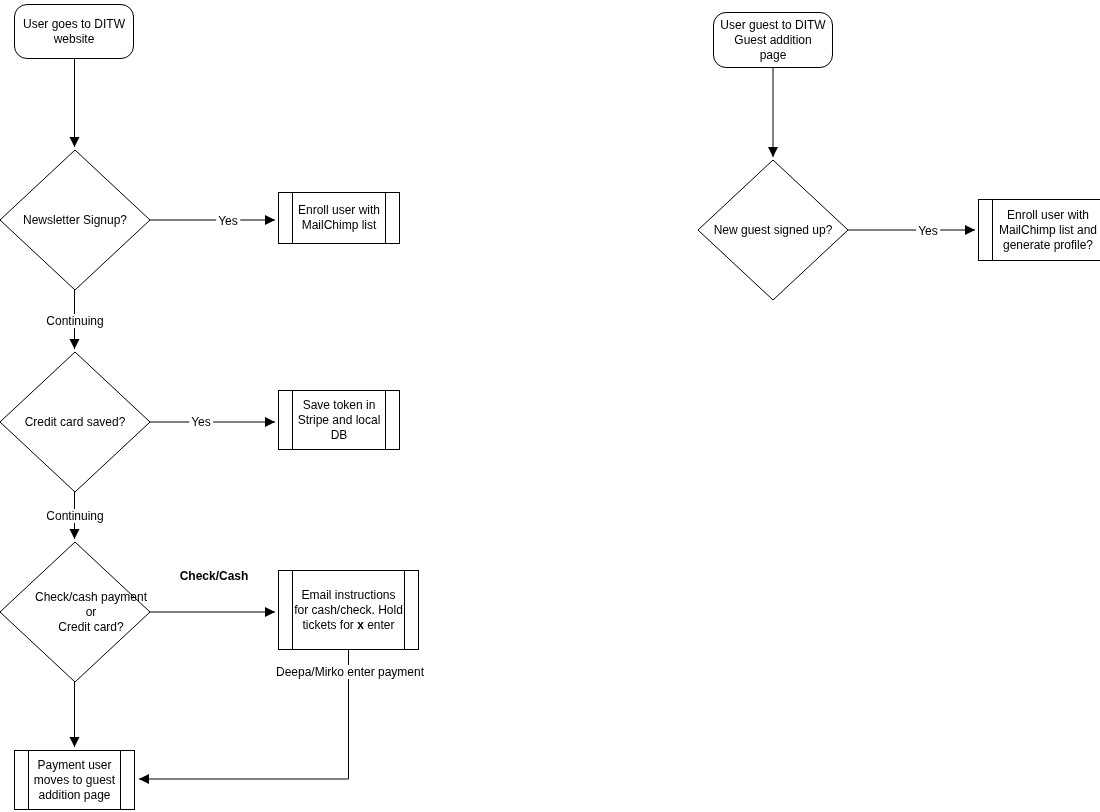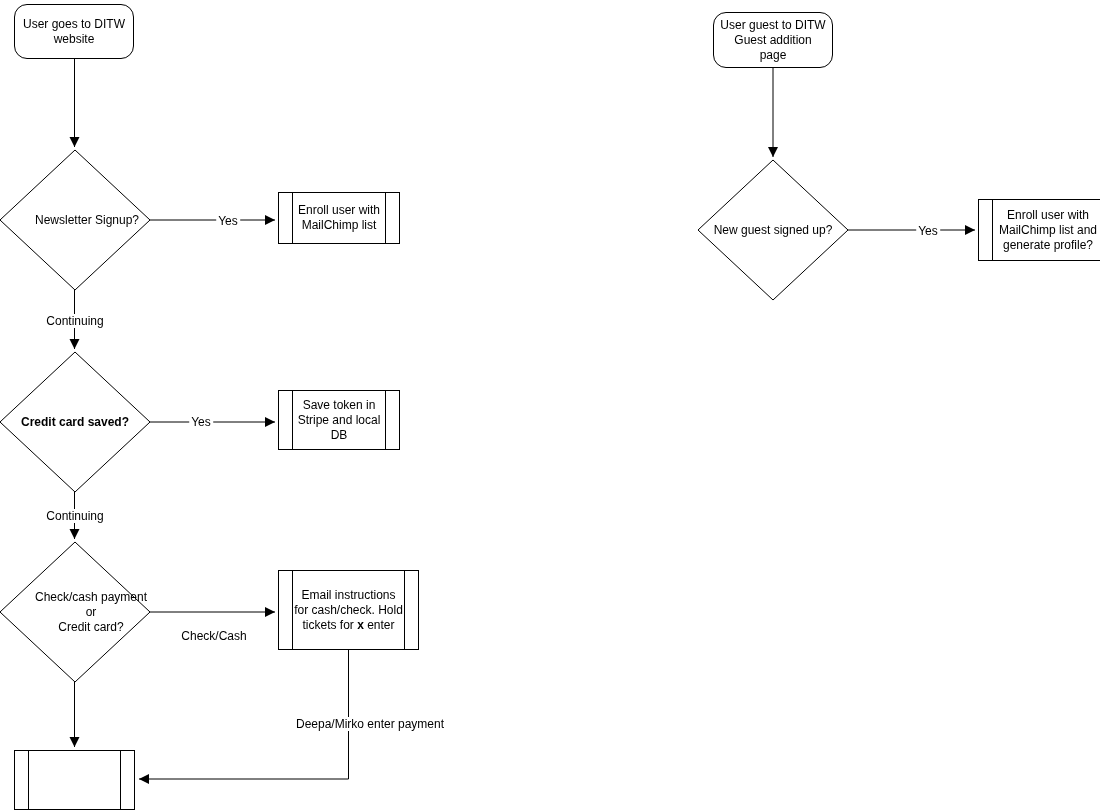--- a/index.html
+++ b/index.html
@@ -55,7 +55,7 @@
     <div class="node-text">User goes to DITW website</div>
   </div>
 
-  <div class="diamond-label" style="left:0px;top:150px;width:150px;height:140px;padding-left:12px;">
+  <div class="diamond-label" style="left:0px;top:150px;width:150px;height:140px;">
     <span>Newsletter Signup?</span>
   </div>
 

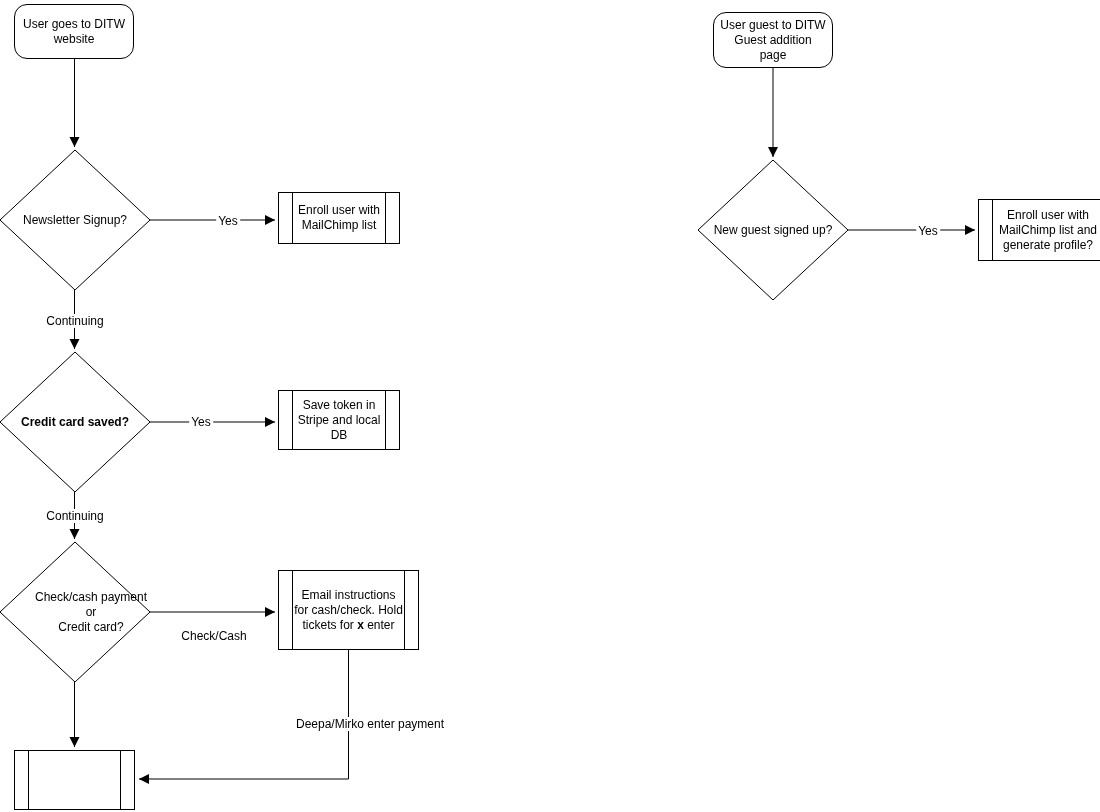--- a/index.html
+++ b/index.html
@@ -65,7 +65,7 @@
     <div class="node-text">Enroll user with MailChimp list</div>
   </div>
 
-  <div class="diamond-label" style="left:0px;top:352px;width:150px;height:140px;font-weight:bold;">
+  <div class="diamond-label" style="left:0px;top:352px;width:150px;height:140px;">
     <span>Credit card saved?</span>
   </div>
 

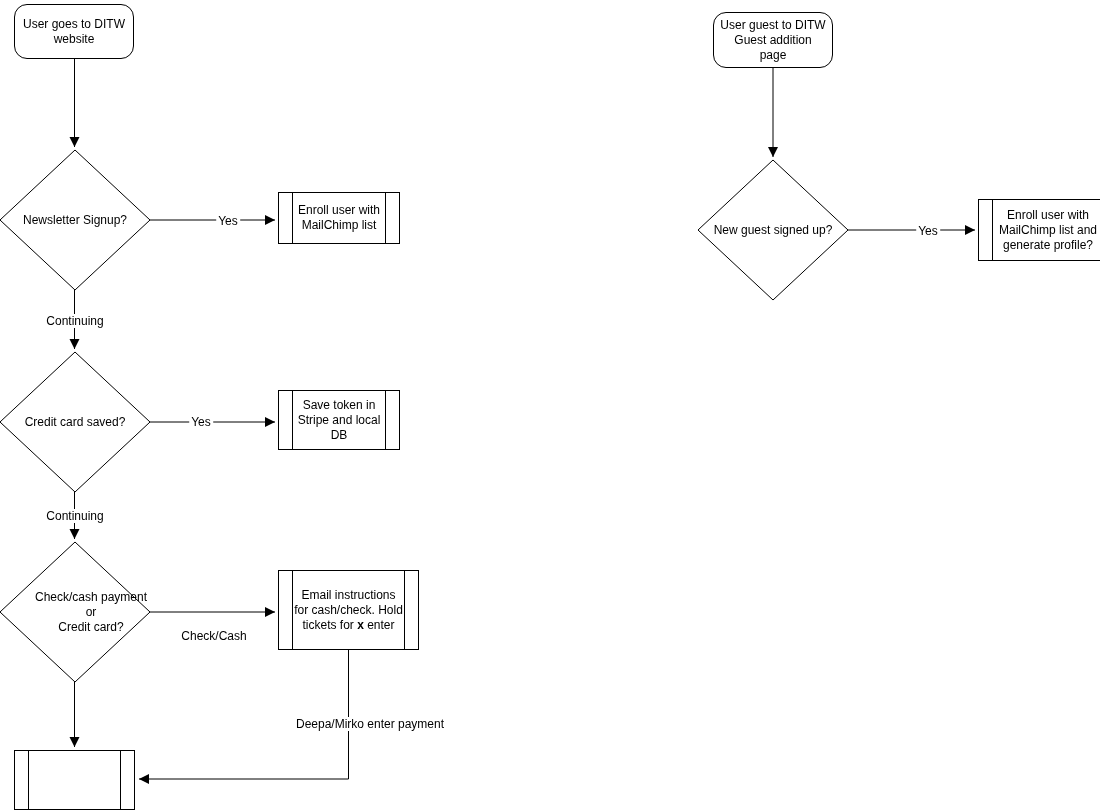--- a/index.html
+++ b/index.html
@@ -98,7 +98,7 @@
   <div class="edge-label" style="left:75px;top:321px;">Continuing</div>
   <div class="edge-label" style="left:201px;top:422px;">Yes</div>
   <div class="edge-label" style="left:75px;top:516px;">Continuing</div>
-  <div class="edge-label" style="left:214px;top:636px;">Check/Cash</div>
+  <div class="edge-label" style="left:214px;top:576px;font-weight:bold;">Check/Cash</div>
   <div class="edge-label" style="left:350px;top:724px;margin-left:20px;">Deepa/Mirko enter payment</div>
 
   <div class="node terminator" style="left:713px;top:12px;width:120px;height:56px;">

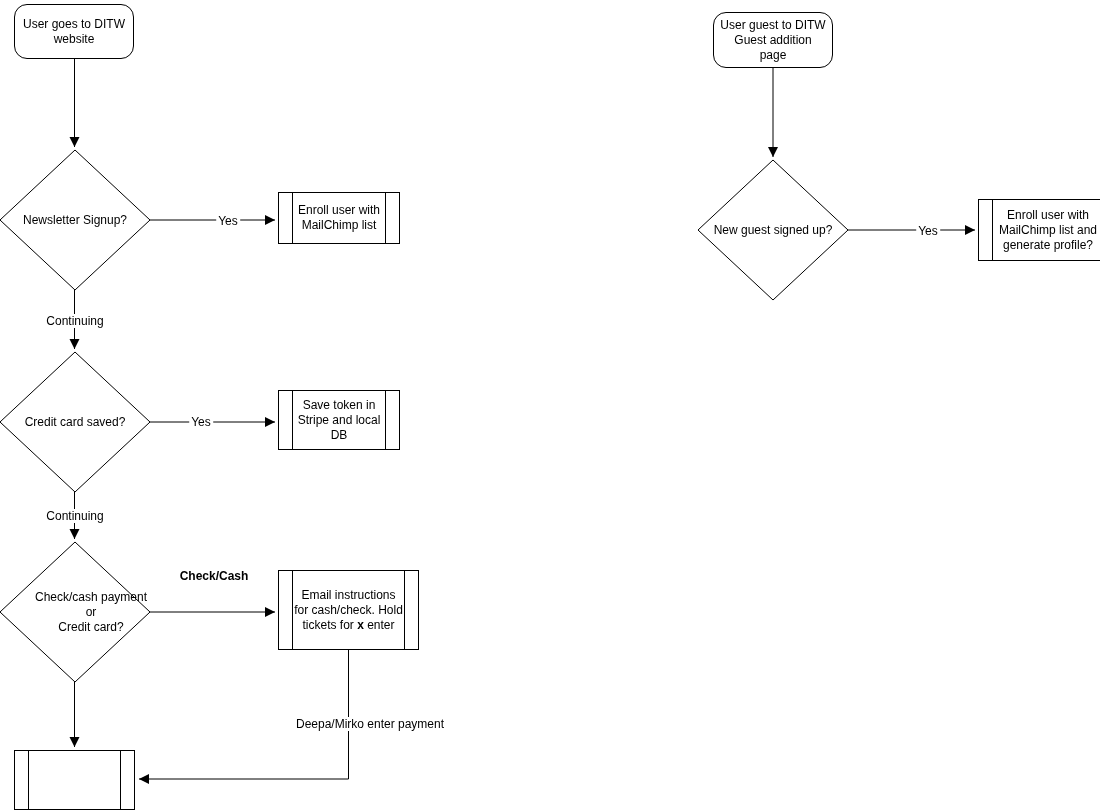--- a/index.html
+++ b/index.html
@@ -99,7 +99,7 @@
   <div class="edge-label" style="left:201px;top:422px;">Yes</div>
   <div class="edge-label" style="left:75px;top:516px;">Continuing</div>
   <div class="edge-label" style="left:214px;top:576px;font-weight:bold;">Check/Cash</div>
-  <div class="edge-label" style="left:350px;top:724px;margin-left:20px;">Deepa/Mirko enter payment</div>
+  <div class="edge-label" style="left:350px;top:672px;">Deepa/Mirko enter payment</div>
 
   <div class="node terminator" style="left:713px;top:12px;width:120px;height:56px;">
     <div class="node-text">User guest to DITW Guest addition page</div>

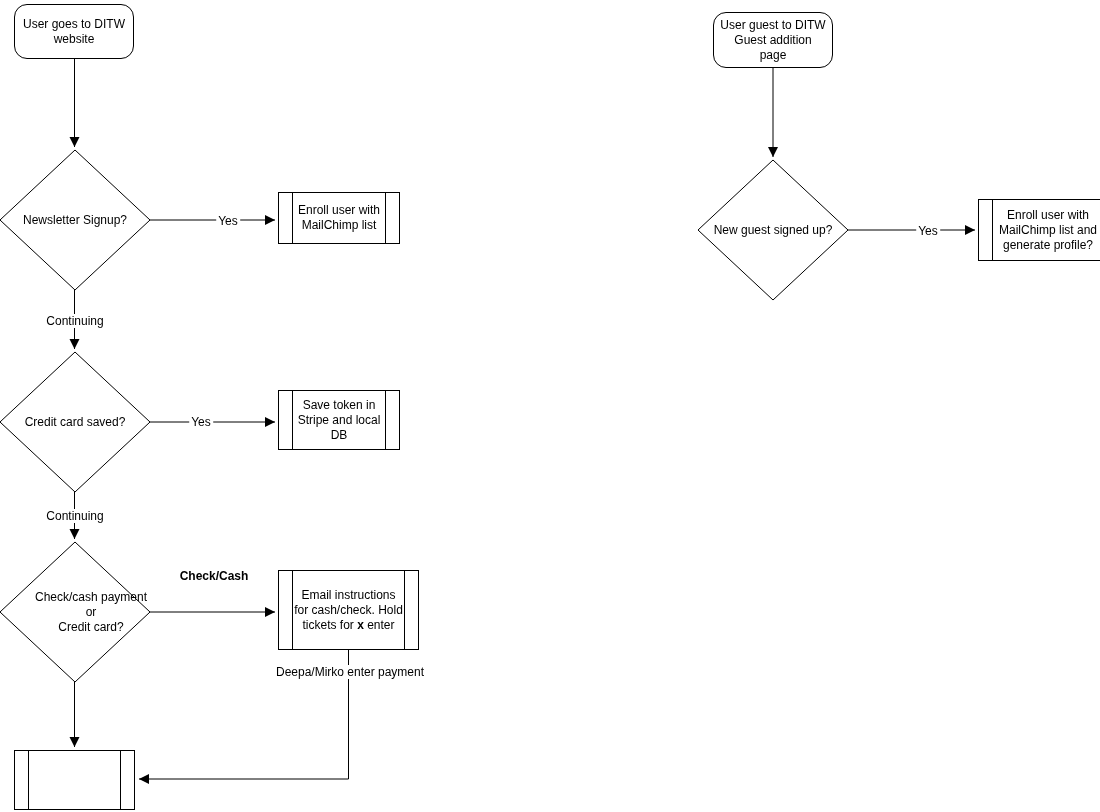--- a/index.html
+++ b/index.html
@@ -92,6 +92,7 @@
   <div class="node process" style="left:14px;top:750px;width:121px;height:60px;">
     <div class="stripe stripe-left"></div>
     <div class="stripe stripe-right"></div>
+    <div class="node-text">Payment user moves to guest addition page</div>
   </div>
 
   <div class="edge-label" style="left:228px;top:221px;">Yes</div>

